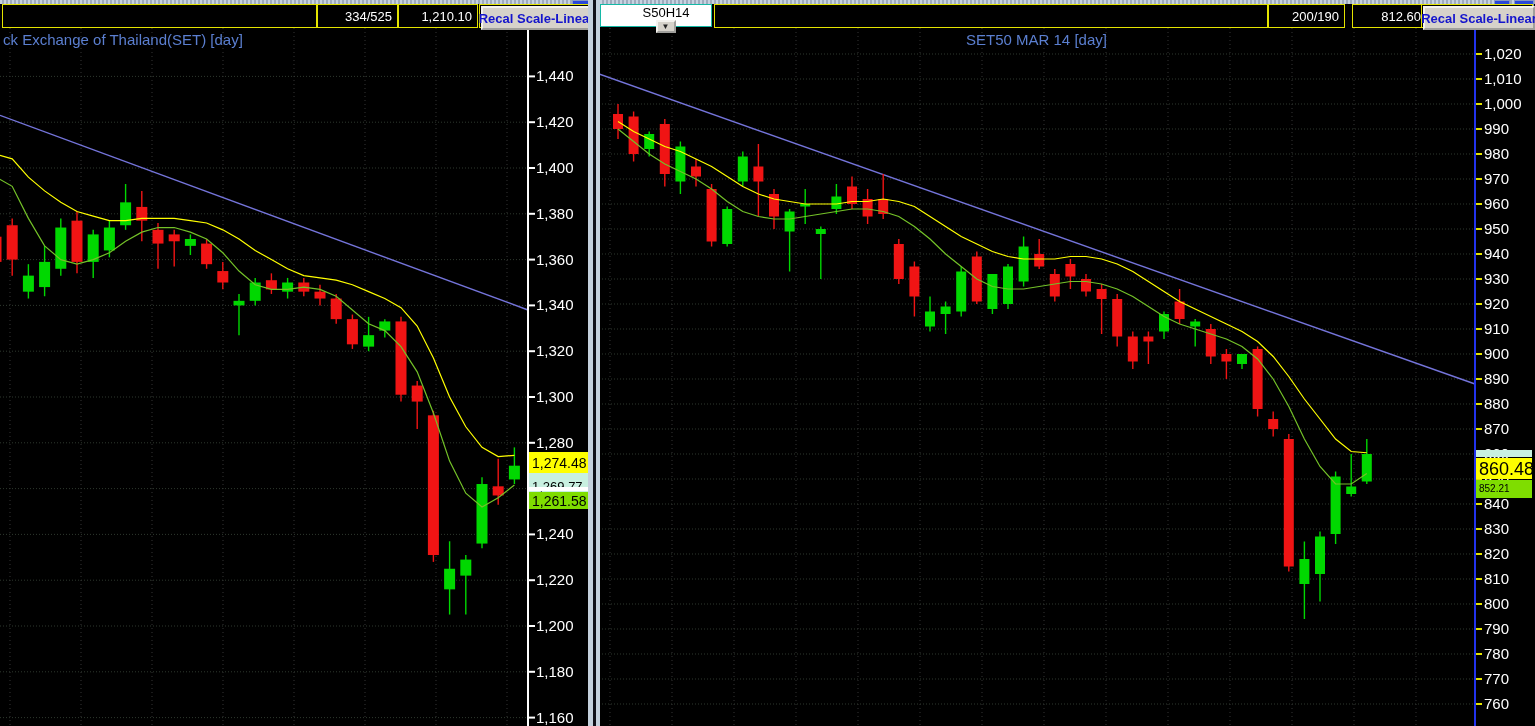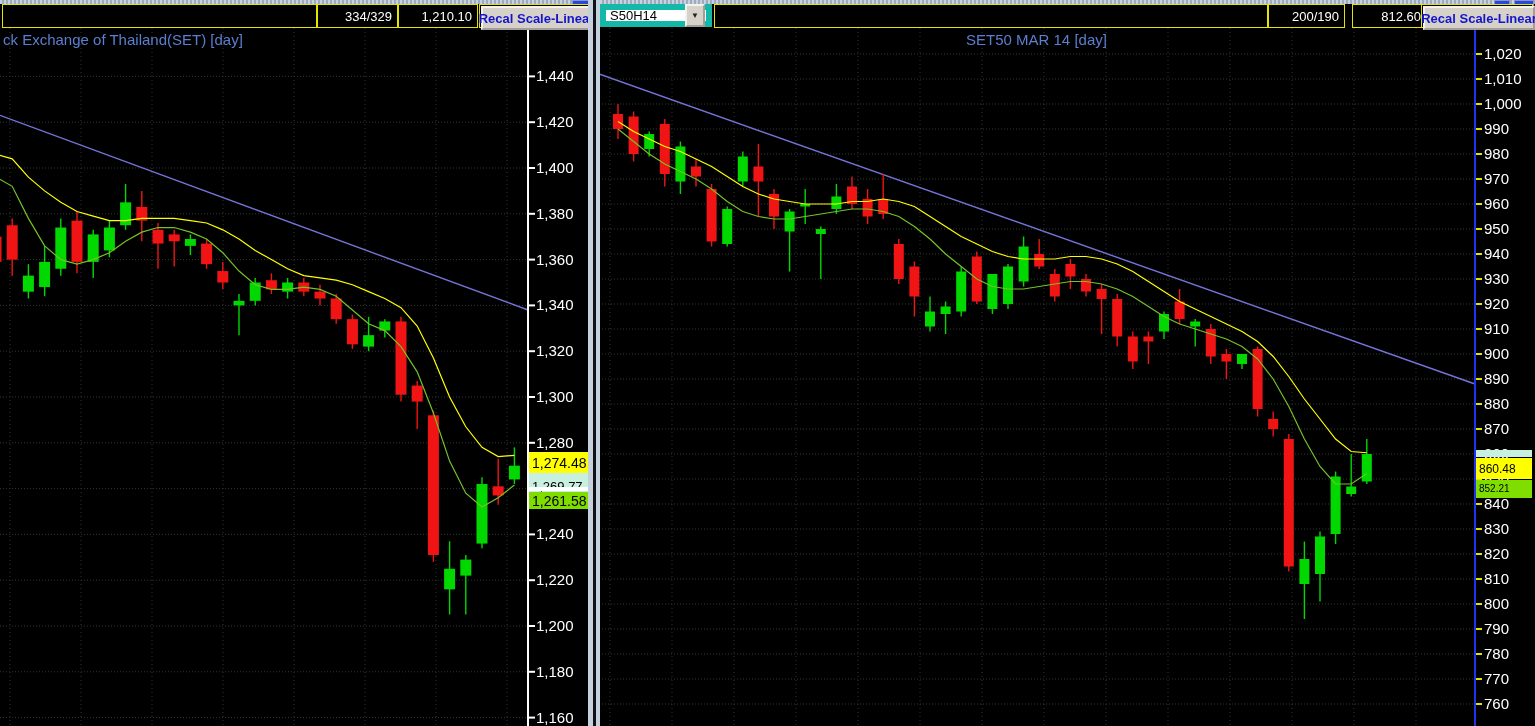--- a/index.html
+++ b/index.html
@@ -377,7 +377,7 @@
   <div class="abs winbtn" style="left:572px;top:0;width:18px;height:6px;"></div>
 
   <div class="abs field" style="left:2px;width:315px;"></div>
-  <div class="abs field" style="left:317px;width:81px;">334/329</div>
+  <div class="abs field" style="left:317px;width:81px;">334/525</div>
   <div class="abs field" style="left:398px;width:80px;">1,210.10</div>
   <div class="abs btnbox" style="left:479px;width:111px;">
     <div class="btn">Recal Scale-Linear</div>

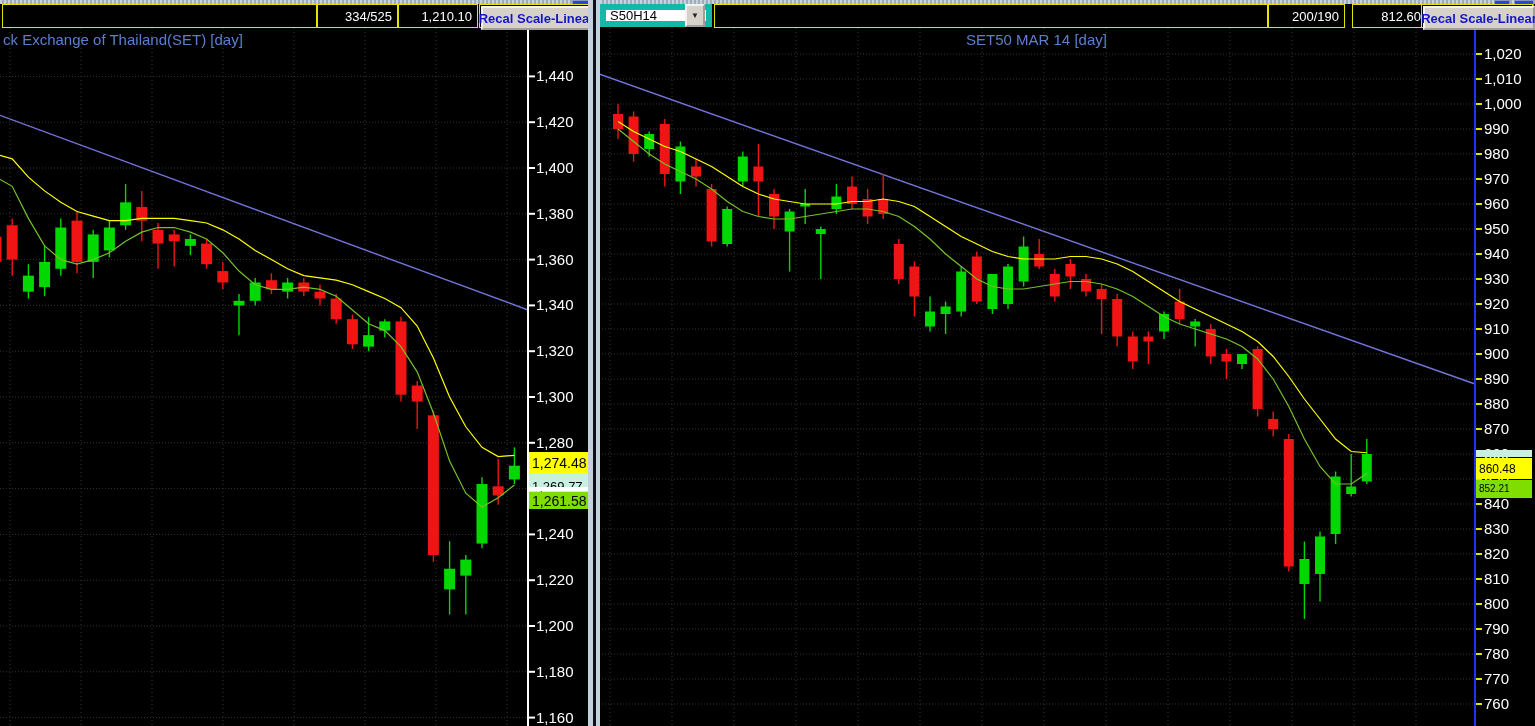--- a/index.html
+++ b/index.html
@@ -13,8 +13,8 @@
   .btn{width:100%;height:100%;background:#d6d2ca;border:2px outset #f4f2ee;
        color:#1414cc;font-weight:bold;font-size:13px;display:flex;align-items:center;justify-content:center;
        white-space:nowrap;cursor:pointer;}
-  .dropdown{background:#fff;border:6px solid #14b8a6;height:23px;top:4px;display:flex;align-items:center;
-            color:#000;font-size:13px;padding-left:4px;justify-content:space-between;}
+  .dropdown{background:#fff;border:1px solid #14b8a6;height:23px;top:4px;display:flex;align-items:center;
+            color:#000;font-size:13px;padding-left:20px;justify-content:space-between;flex-direction:column;}
   .droparrow{width:16px;height:19px;background:#d6d2ca;border:2px outset #f4f2ee;display:flex;
              align-items:center;justify-content:center;font-size:8px;color:#222;margin-right:1px;}
   .charttitle{color:#5b7fd0;font-size:15px;white-space:nowrap;}

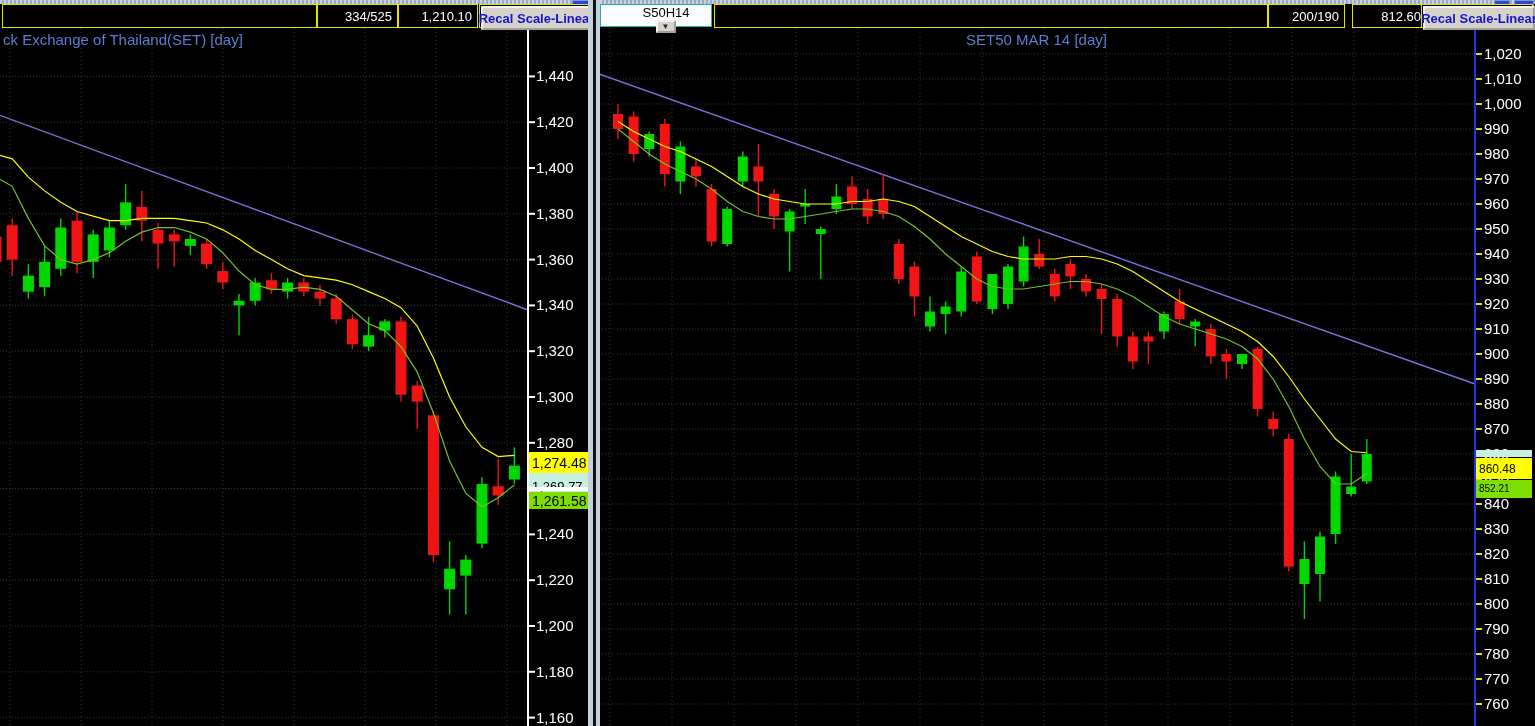--- a/index.html
+++ b/index.html
@@ -412,7 +412,7 @@
   <div class="abs charttitle" style="left:966px;top:31px;">SET50 MAR 14  [day]</div>
 
   <div class="abs" style="left:1476px;top:450px;width:56px;height:7px;background:#c8f0e0;"></div>
-  <div class="abs pricetag" style="left:1476px;top:458px;width:56px;height:21px;background:#ffff00;font-size:12px;">860.48</div>
+  <div class="abs pricetag" style="left:1476px;top:458px;width:56px;height:21px;background:#ffff00;font-size:18px;">860.48</div>
   <div class="abs pricetag" style="left:1476px;top:480px;width:56px;height:18px;background:#7fdd00;font-size:10px;">852.21</div>
 
 </div>

